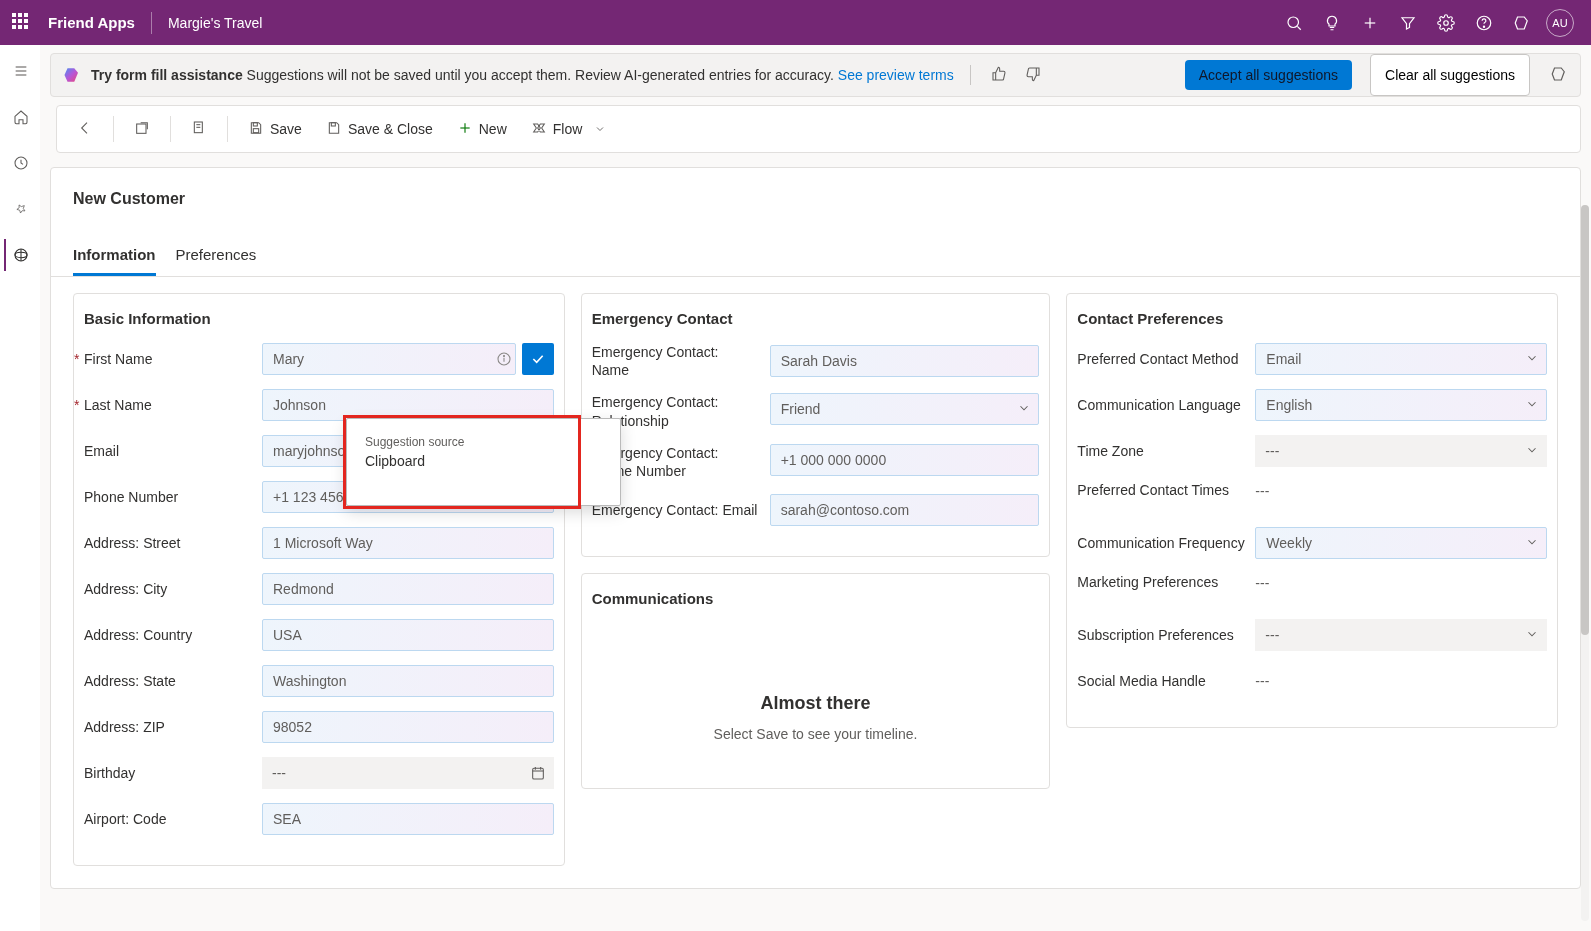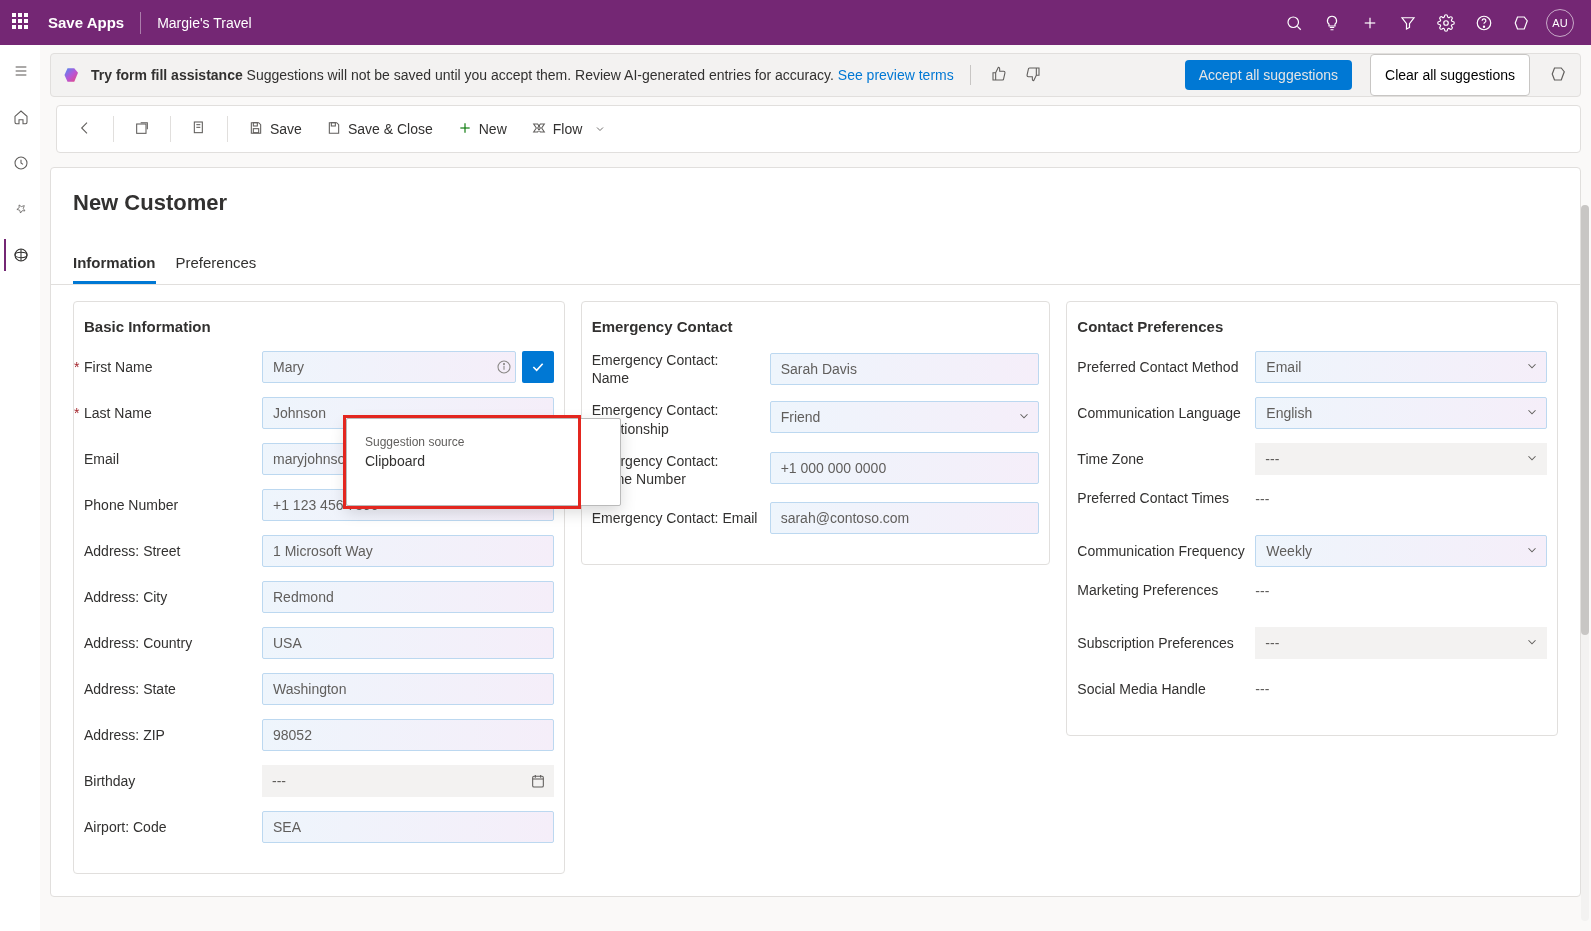--- a/index.html
+++ b/index.html
@@ -93,7 +93,7 @@
       <div></div>
       <div></div>
     </div>
-  <div class="appname">Save Apps</div>
+  <div class="appname">Friend Apps</div>
   <div class="divider-v"></div>
   <div class="envname">Margie's Travel</div>
   <div class="top-spacer"></div>

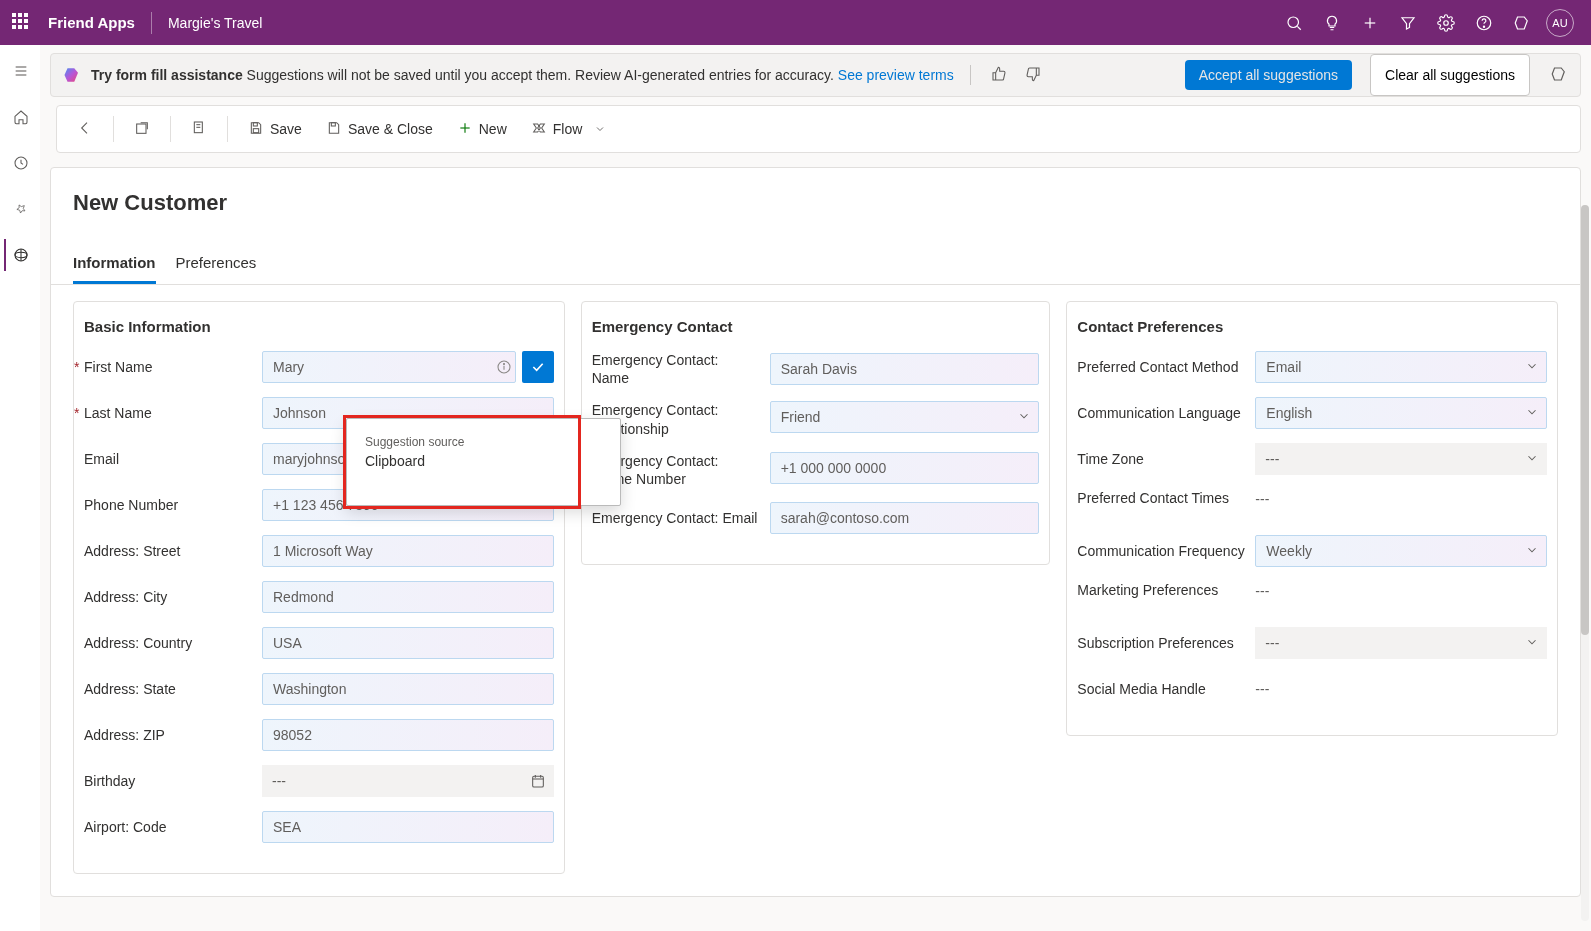--- a/index.html
+++ b/index.html
@@ -29,7 +29,7 @@
 .banner-sep { width:1px; height:20px; background:#c8c6c4; margin:0 6px;}
 .thumb { color:#605e5c; cursor:pointer; padding:0 4px;}
 .banner .spacer{flex:1;}
-.btn-primary { background:#0078d4; color:#e5e5e5; border:none; border-radius:4px; padding:7px 14px; font-size:14px; cursor:pointer;}
+.btn-primary { background:#0078d4; color:#0f172a; border:none; border-radius:4px; padding:7px 14px; font-size:14px; cursor:pointer;}
 .btn-secondary { background:#fff; border:1px solid #c8c6c4; border-radius:4px; padding:12px 14px; font-size:14px; cursor:pointer;}
 .banner-right-icon { margin-left:10px; color:#605e5c; cursor:pointer;}
 

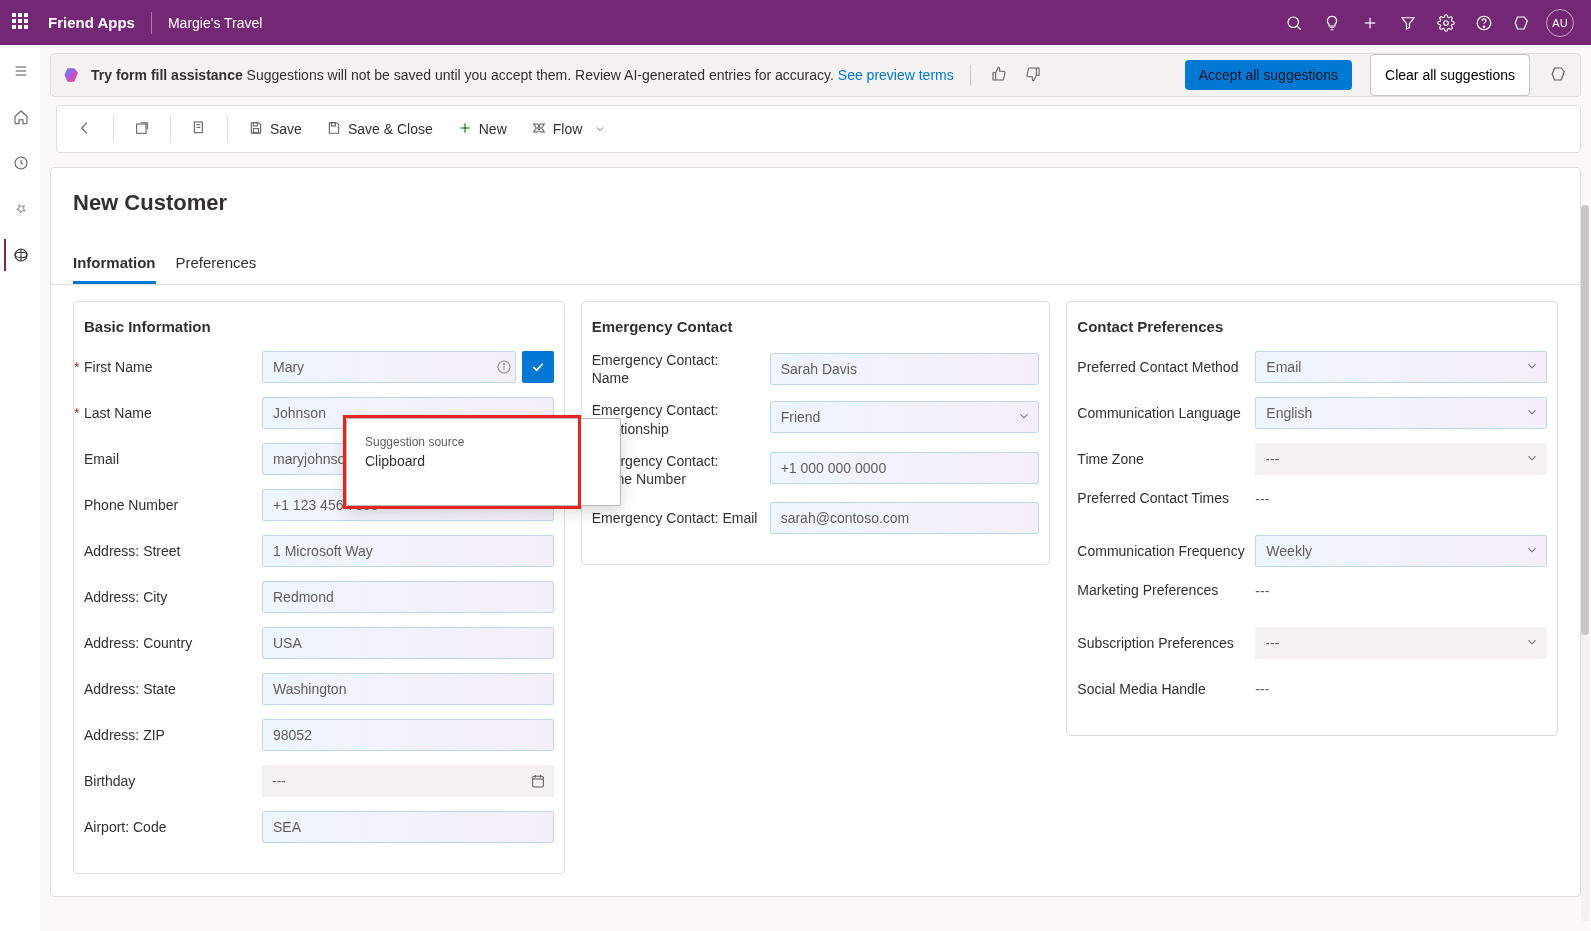--- a/index.html
+++ b/index.html
@@ -40,7 +40,7 @@
 
 .content { flex:1; overflow:auto; padding:0 10px 20px 10px; }
 .page-card { background:#fff; border:1px solid #e1dfdd; border-radius:4px; margin-top:14px; padding:22px 0 0 0;}
-.page-title { font-size:22px; font-weight:600; padding:0 22px;}
+.page-title { font-size:16px; font-weight:600; padding:0 22px;}
 .tabs { display:flex; gap:20px; padding:0 22px; margin-top:38px; border-bottom:1px solid #e1dfdd;}
 .tab { padding:0 0 10px 0; font-size:15px; cursor:pointer; color:#323130; border-bottom:3px solid transparent;}
 .tab.active { font-weight:600; border-bottom:3px solid #0078d4;}

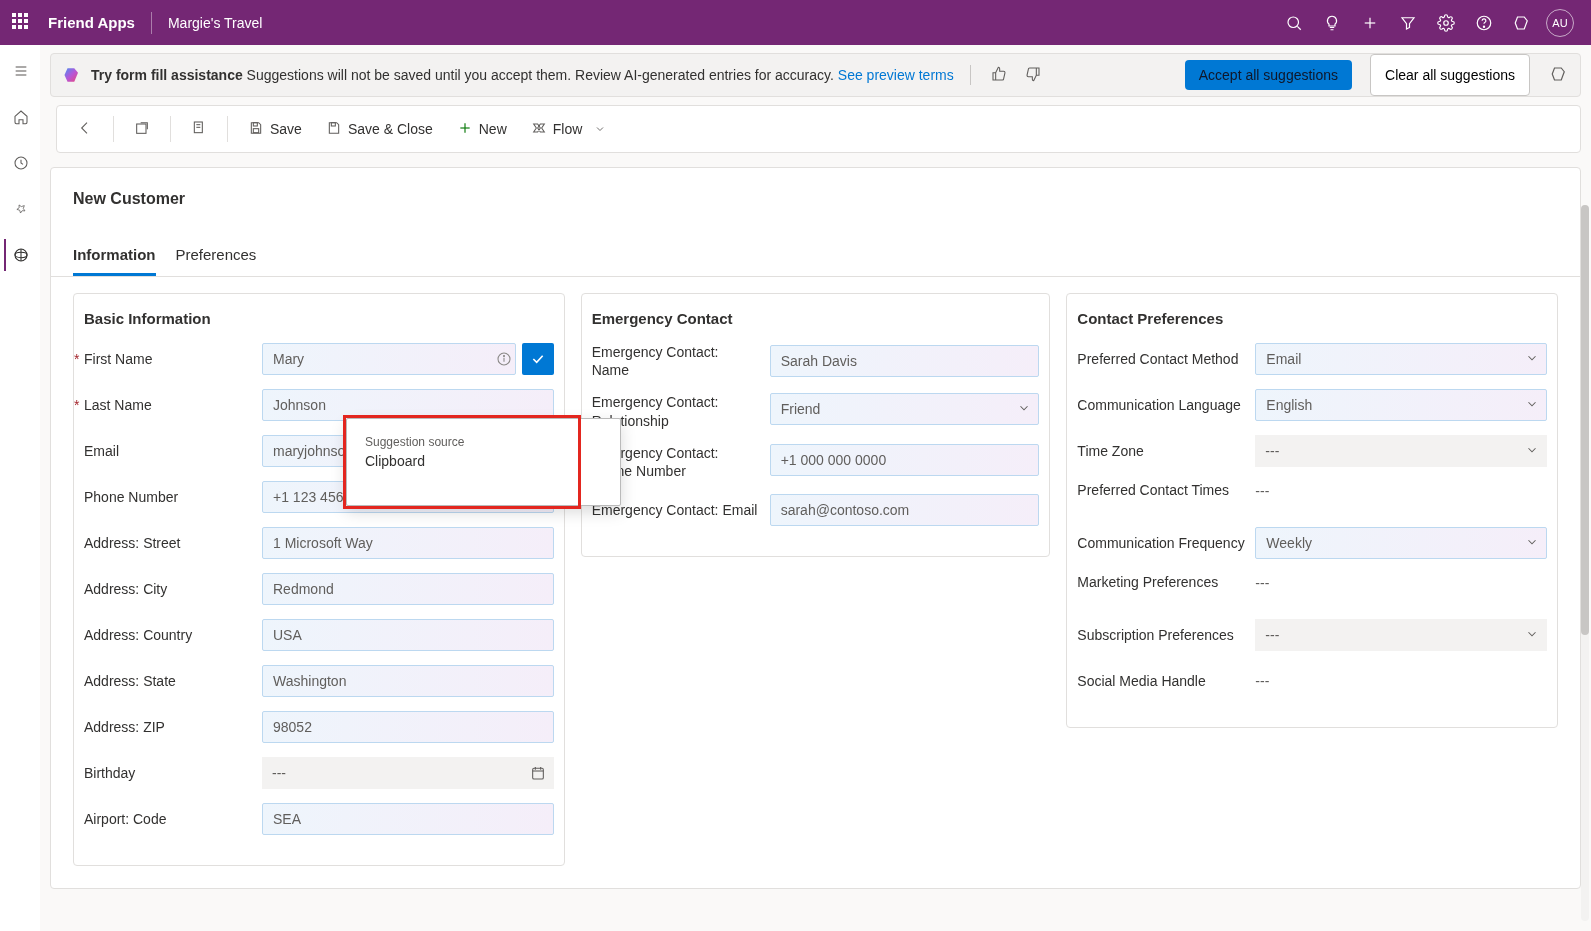--- a/index.html
+++ b/index.html
@@ -359,6 +359,13 @@
               </div>
             </div>
 
+            <div class="section">
+              <div class="section-title">Communications</div>
+              <div class="almost">
+                <h3>Almost there</h3>
+                <p>Select Save to see your timeline.</p>
+              </div>
+            </div>
           </div>
 
           <div class="section">

